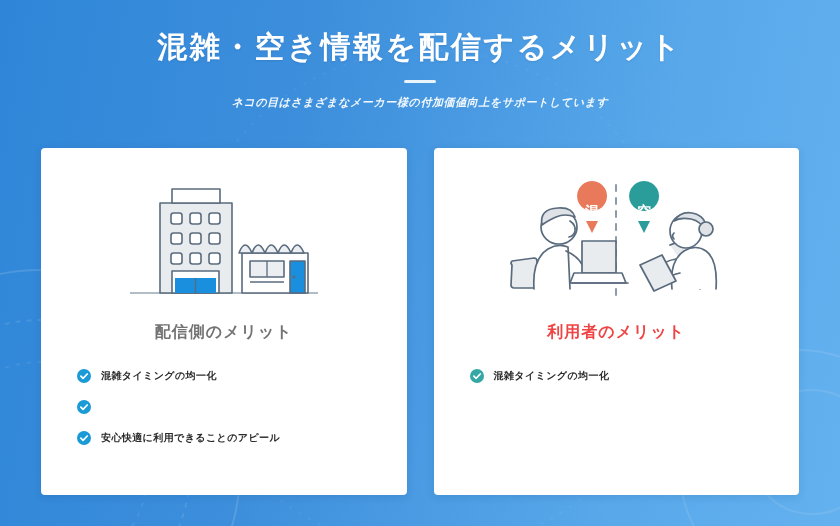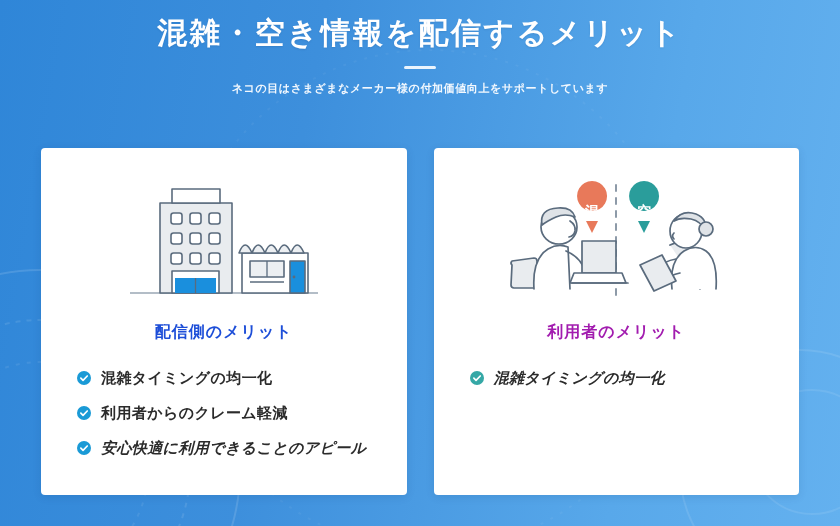--- a/index.html
+++ b/index.html
@@ -33,7 +33,7 @@
   }
   .page-title {
     margin: 0;
-    padding-top: 14px;
+    padding-top: 28px;
     color: #ffffff;
     font-size: 30px;
     font-weight: bold;

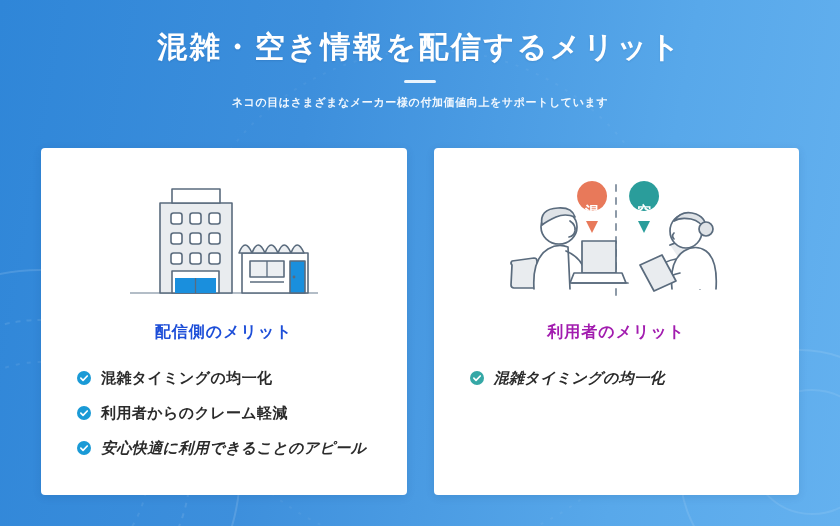--- a/index.html
+++ b/index.html
@@ -54,6 +54,7 @@
     font-size: 11px;
     font-weight: bold;
     letter-spacing: 0.6px;
+    font-style: italic;
   }
   .cards {
     position: absolute;

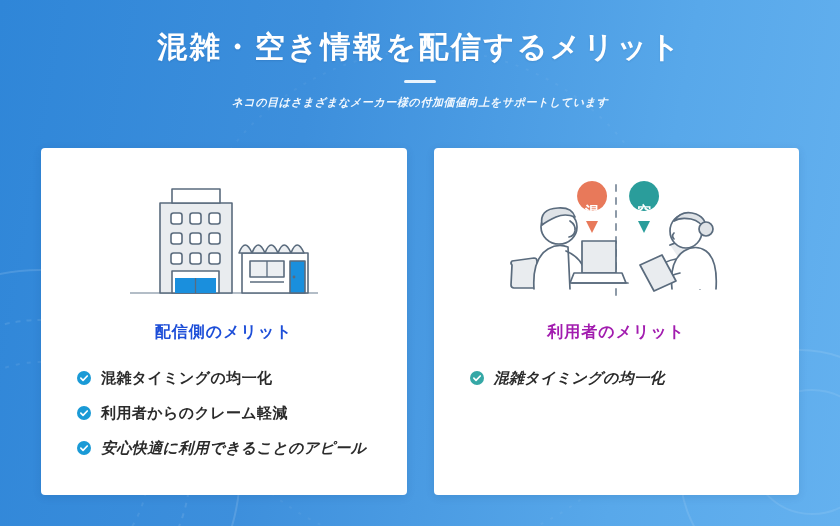--- a/index.html
+++ b/index.html
@@ -88,7 +88,7 @@
     font-weight: bold;
     letter-spacing: 1px;
   }
-  .card-heading.blue { color: #1d4ed8; }
+  .card-heading.blue { color: #737373; }
   .card-heading.teal { color: #a21caf; }
   .bullets {
     list-style: none;

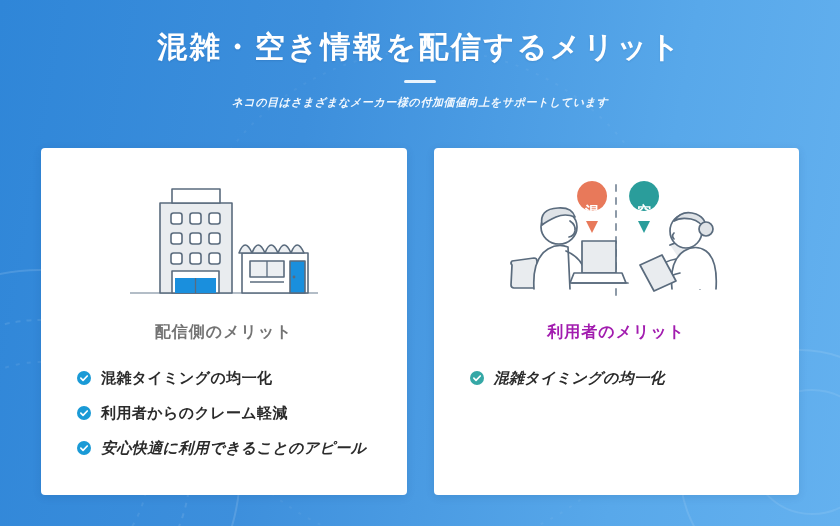--- a/index.html
+++ b/index.html
@@ -89,7 +89,7 @@
     letter-spacing: 1px;
   }
   .card-heading.blue { color: #737373; }
-  .card-heading.teal { color: #a21caf; }
+  .card-heading.teal { color: #ef4444; }
   .bullets {
     list-style: none;
     margin: 26px 0 0;

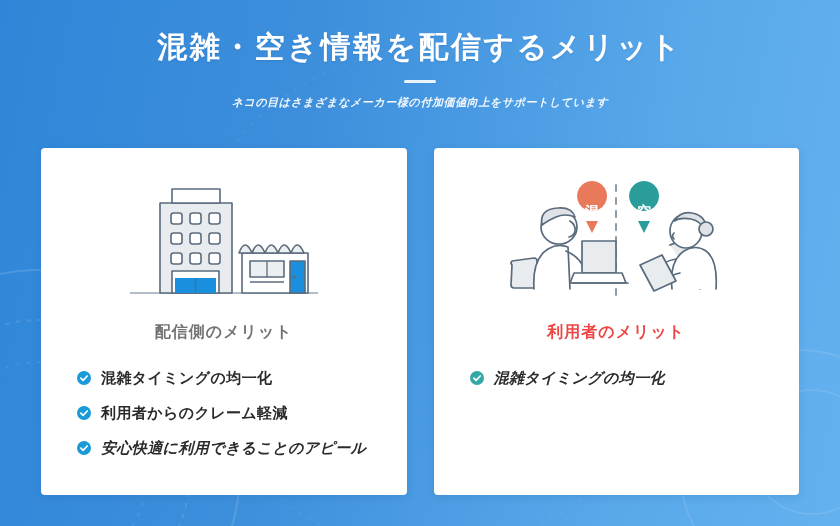--- a/index.html
+++ b/index.html
@@ -114,7 +114,7 @@
   }
   .bullet-text {
     color: #2b2b2b;
-    font-size: 15px;
+    font-size: 10px;
     font-weight: bold;
     letter-spacing: 0.4px;
     line-height: 1.2;

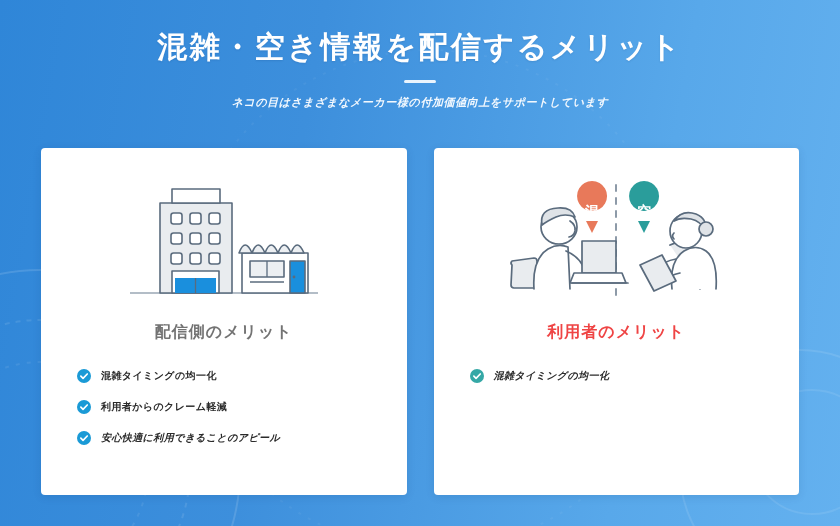--- a/index.html
+++ b/index.html
@@ -189,7 +189,6 @@
             <circle cx="8" cy="8" r="8" fill="#1a9ad6"></circle>
             <path d="M4.4 8.2 L6.9 10.7 L11.7 5.7" stroke="#ffffff" stroke-width="1.9" fill="none" stroke-linecap="round" stroke-linejoin="round"></path>
           </svg>
-          <span class="bullet-text">利用者からのクレーム軽減</span>
         </li>
         <li class="bullet">
           <svg class="check" viewBox="0 0 16 16">

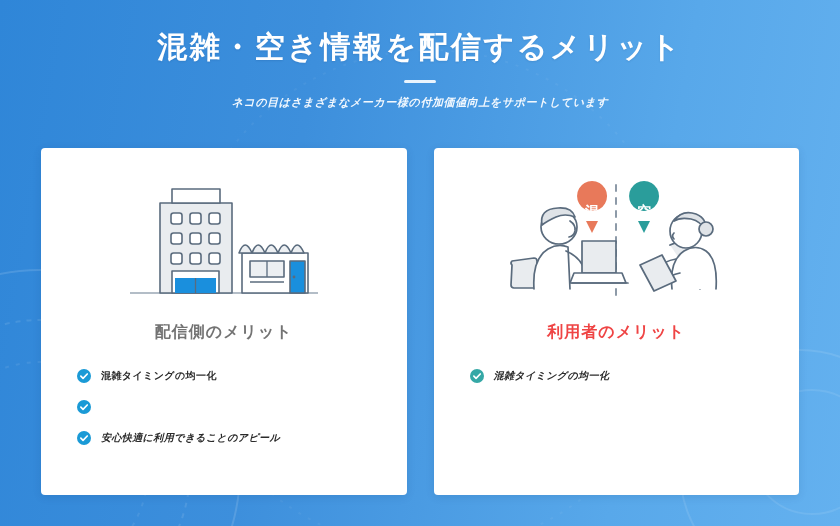--- a/index.html
+++ b/index.html
@@ -104,7 +104,7 @@
     align-items: center;
     margin-bottom: 17px;
   }
-  .bullet:last-child { margin-bottom: 0; font-style: italic; }
+  .bullet:last-child { margin-bottom: 0; }
   .check {
     flex: 0 0 auto;
     width: 14px;

